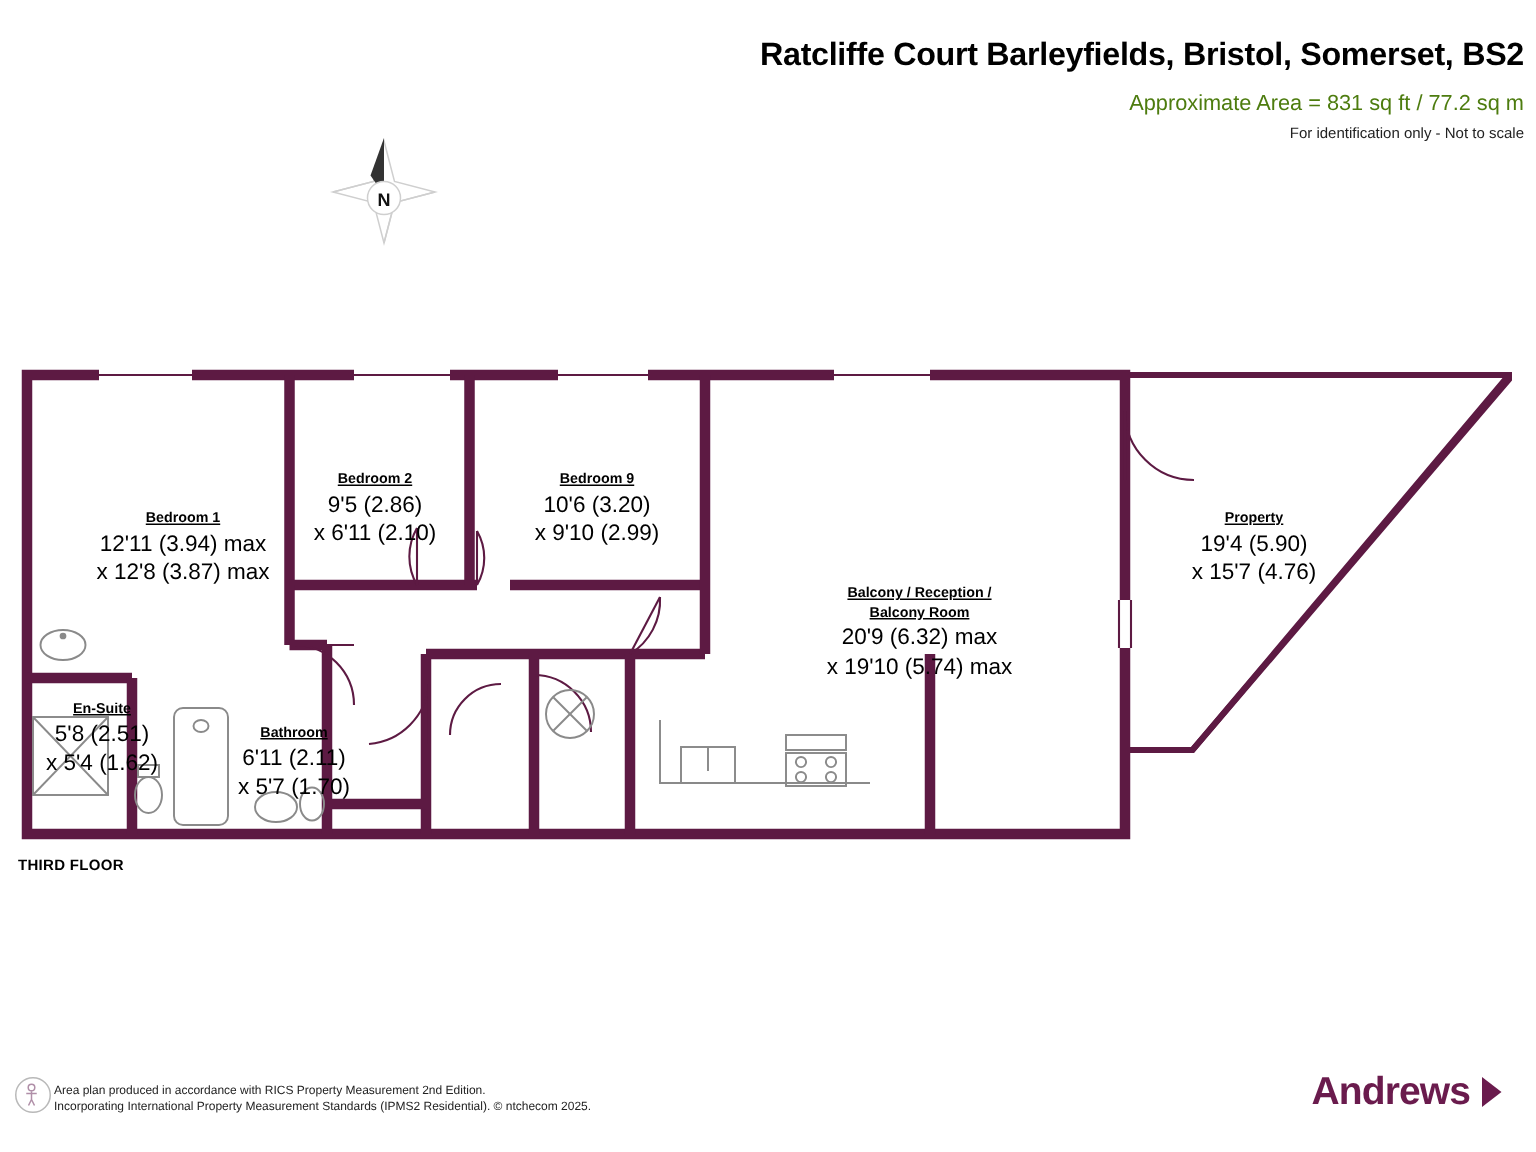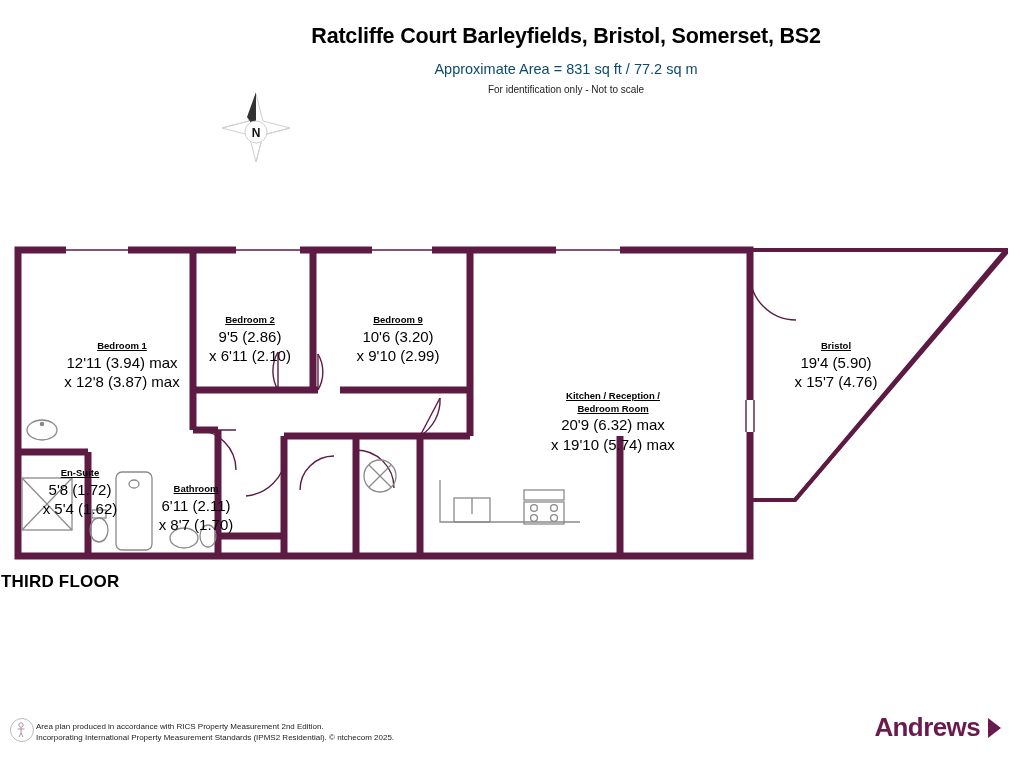--- a/index.html
+++ b/index.html
@@ -24,7 +24,7 @@
     position: absolute;
     top: 24px;
     right: 8px;
-    text-align: center;
+    text-align: right;
     width: 900px;
   }
   .title {

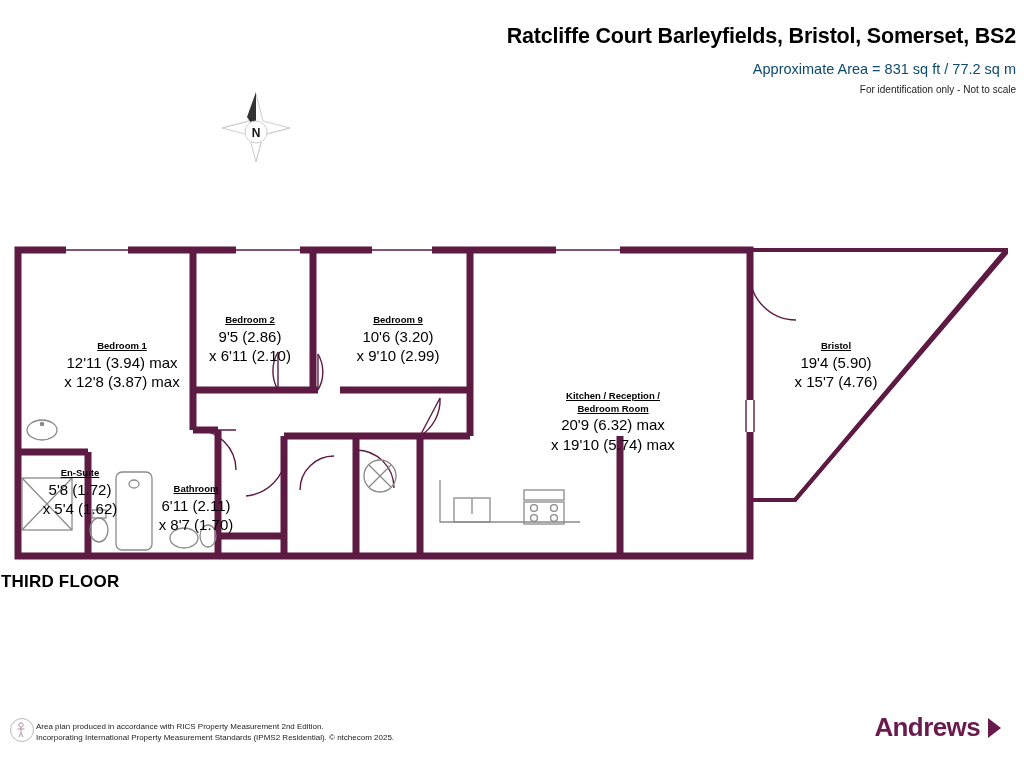--- a/index.html
+++ b/index.html
@@ -36,7 +36,7 @@
   .subtitle {
     font-size: 14.5px;
     margin-top: 12px;
-    color: #0c4a6e;
+    color: #4d7c0f;
   }
   .note {
     font-size: 10px;

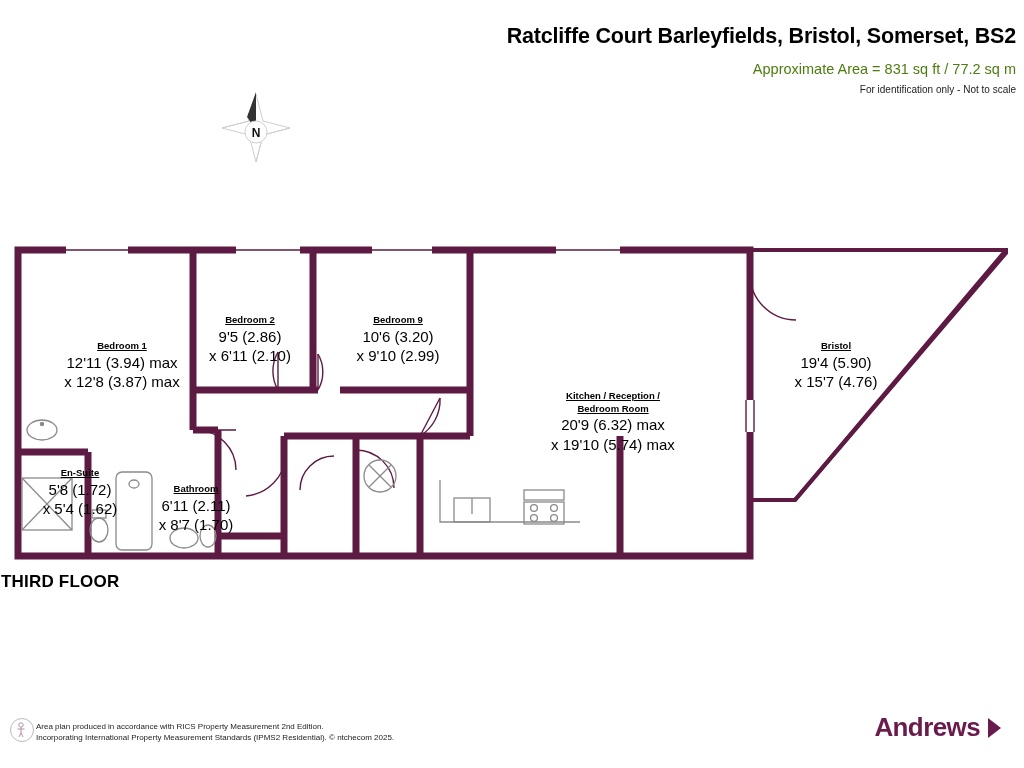--- a/index.html
+++ b/index.html
@@ -286,7 +286,7 @@
   </div>
 
   <div class="room-label" style="left:780px; top:340px; width:112px;">
-    <div class="rl-name">Bristol</div>
+    <div class="rl-name">Property</div>
     <div class="rl-dim">19'4 (5.90)</div>
     <div class="rl-dim">x 15'7 (4.76)</div>
   </div>

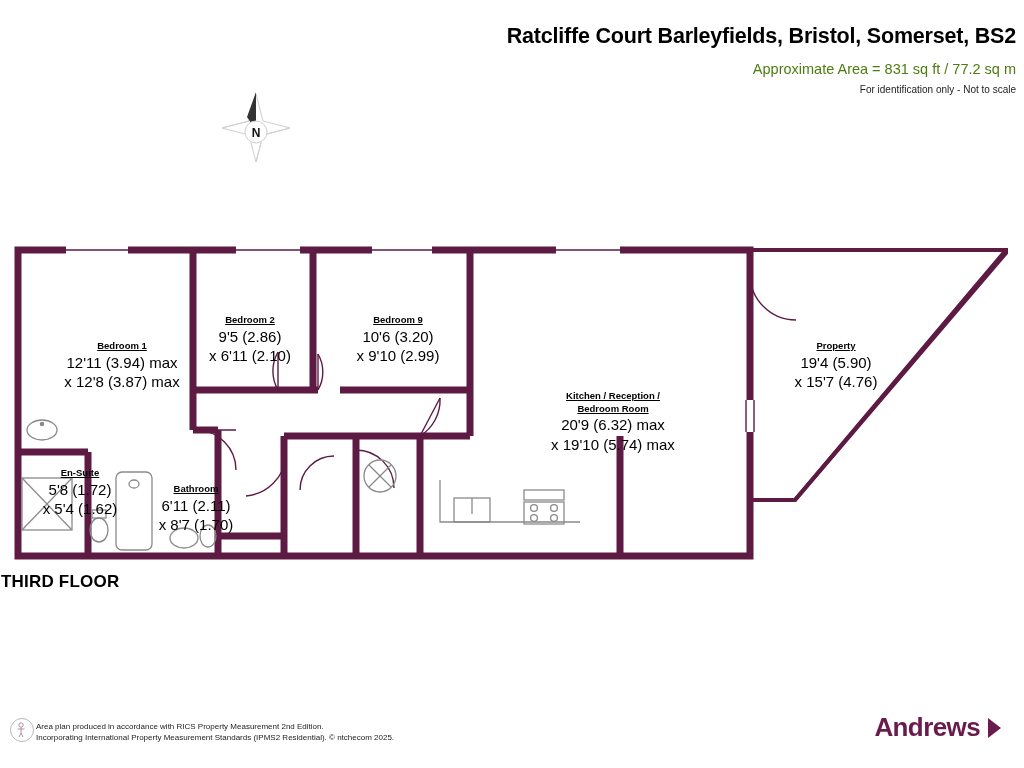--- a/index.html
+++ b/index.html
@@ -279,7 +279,7 @@
   </div>
 
   <div class="room-label" style="left:528px; top:390px; width:170px;">
-    <div class="rl-name">Kitchen / Reception /</div>
+    <div class="rl-name">Balcony / Reception /</div>
     <div class="rl-name">Bedroom Room</div>
     <div class="rl-dim">20'9 (6.32) max</div>
     <div class="rl-dim">x 19'10 (5.74) max</div>

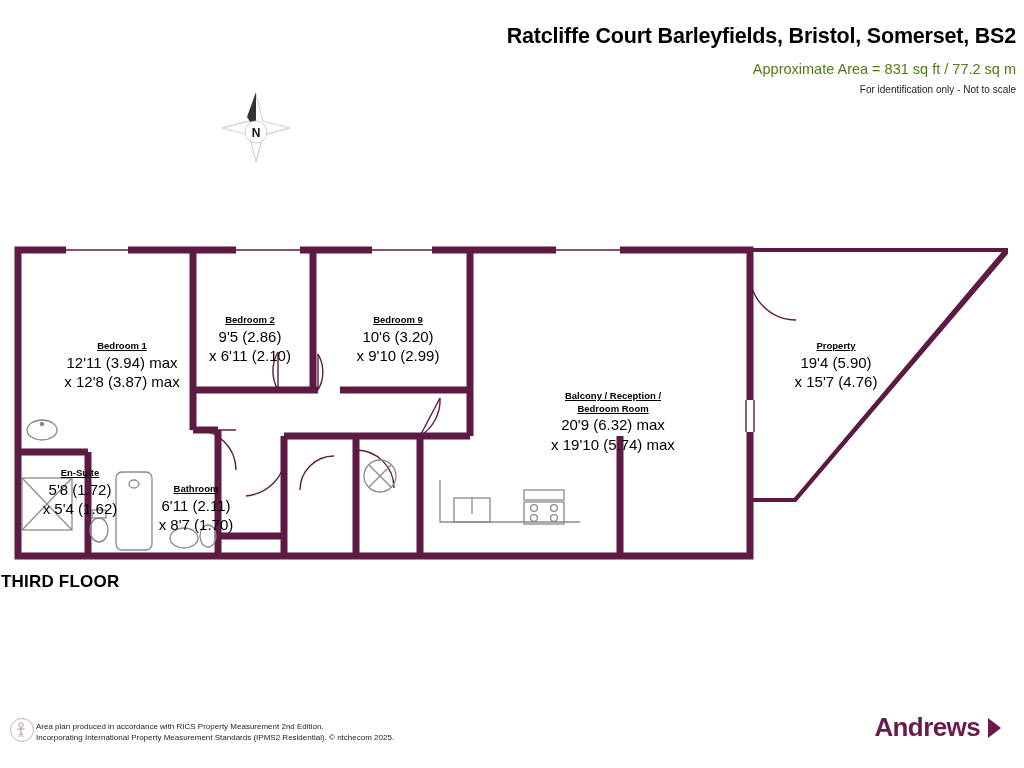--- a/index.html
+++ b/index.html
@@ -280,7 +280,7 @@
 
   <div class="room-label" style="left:528px; top:390px; width:170px;">
     <div class="rl-name">Balcony / Reception /</div>
-    <div class="rl-name">Bedroom Room</div>
+    <div class="rl-name">Balcony Room</div>
     <div class="rl-dim">20'9 (6.32) max</div>
     <div class="rl-dim">x 19'10 (5.74) max</div>
   </div>

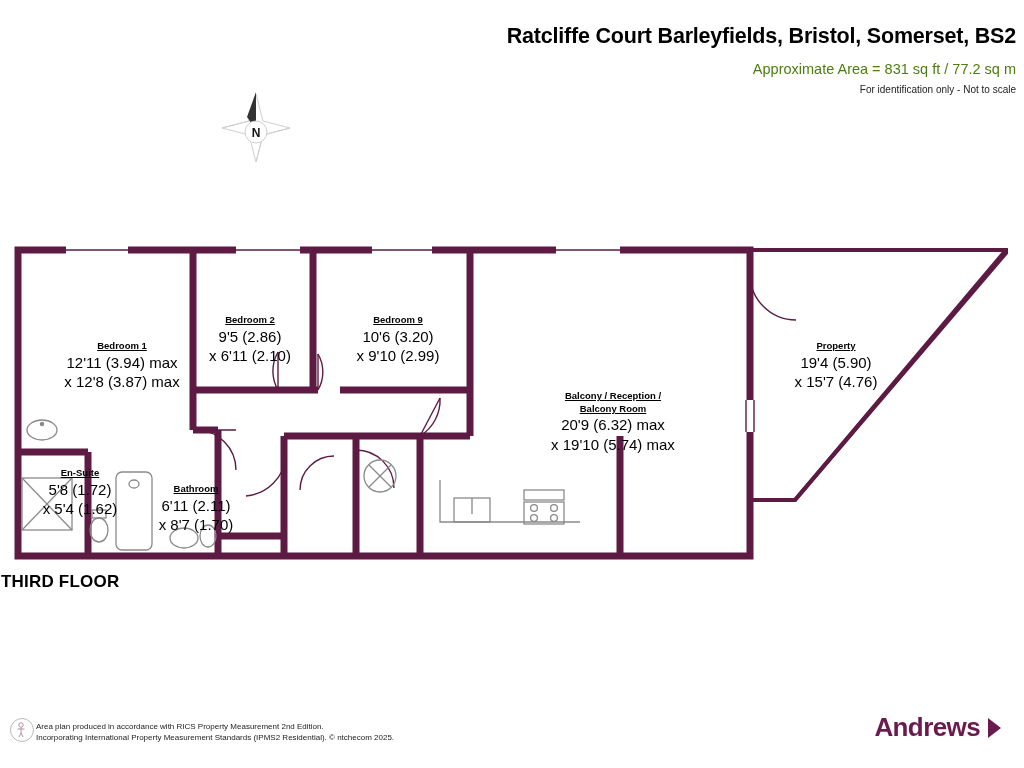--- a/index.html
+++ b/index.html
@@ -291,7 +291,7 @@
     <div class="rl-dim">x 15'7 (4.76)</div>
   </div>
 
-  <div class="room-label" style="left:34px; top:467px; width:92px;text-align:center;">
+  <div class="room-label" style="left:22px; top:467px; width:92px;text-align:center;">
     <div class="rl-name">En-Suite</div>
     <div class="rl-dim">5'8 (1.72)</div>
     <div class="rl-dim">x 5'4 (1.62)</div>

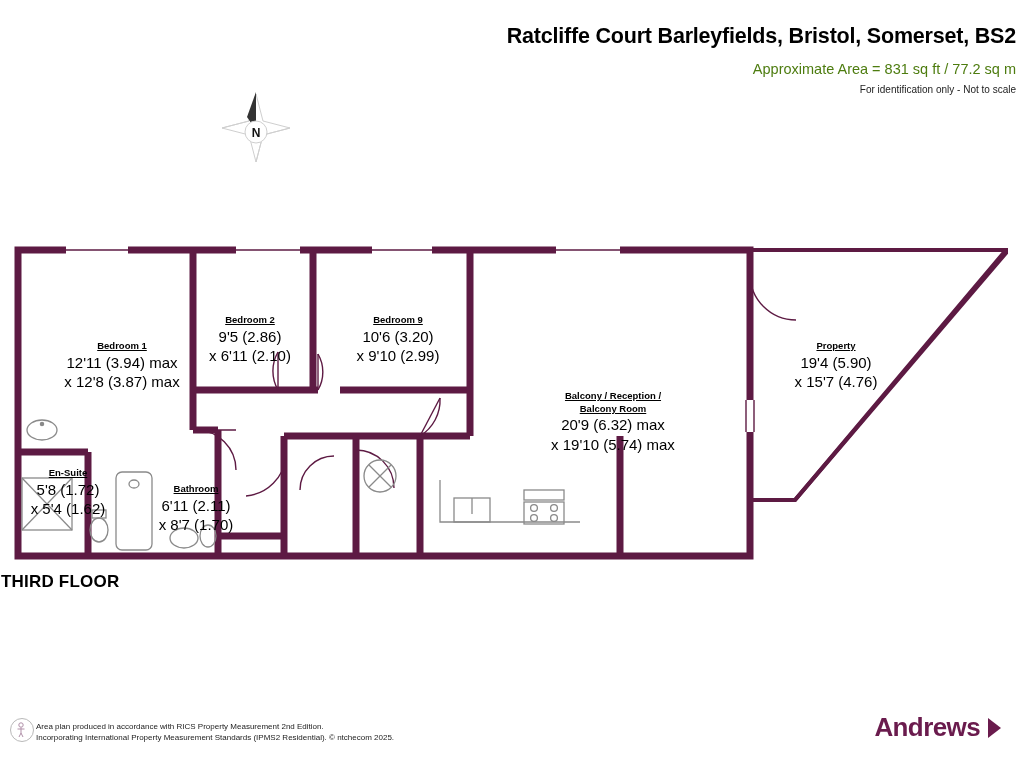--- a/index.html
+++ b/index.html
@@ -293,7 +293,7 @@
 
   <div class="room-label" style="left:22px; top:467px; width:92px;text-align:center;">
     <div class="rl-name">En-Suite</div>
-    <div class="rl-dim">5'8 (1.72)</div>
+    <div class="rl-dim">5'8 (2.51)</div>
     <div class="rl-dim">x 5'4 (1.62)</div>
   </div>
 

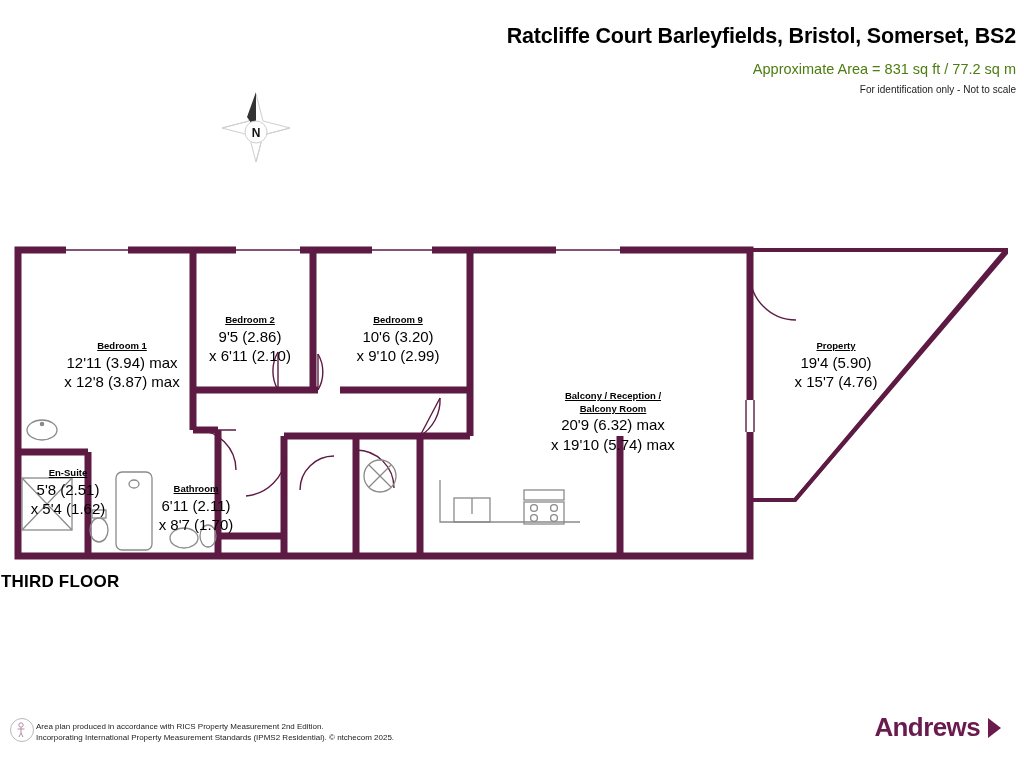--- a/index.html
+++ b/index.html
@@ -300,7 +300,7 @@
   <div class="room-label" style="left:148px; top:483px; width:96px;">
     <div class="rl-name">Bathroom</div>
     <div class="rl-dim">6'11 (2.11)</div>
-    <div class="rl-dim">x 8'7 (1.70)</div>
+    <div class="rl-dim">x 5'7 (1.70)</div>
   </div>
 
   <div class="floor-label">THIRD FLOOR</div>

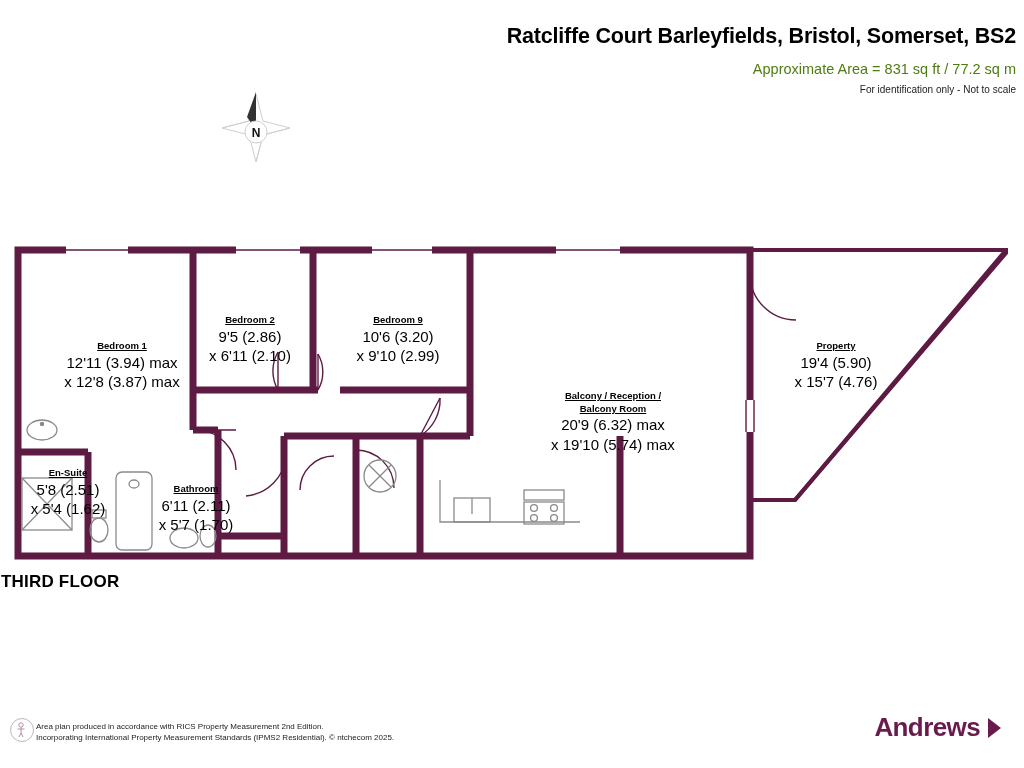--- a/index.html
+++ b/index.html
@@ -79,9 +79,9 @@
   }
   .floor-label {
     position: absolute;
-    left: 1px;
+    left: 12px;
     top: 572px;
-    font-size: 17px;
+    font-size: 10px;
     font-weight: bold;
     letter-spacing: 0.2px;
   }

